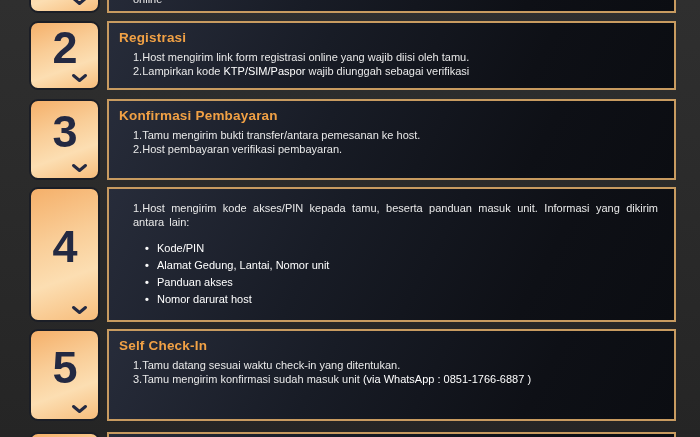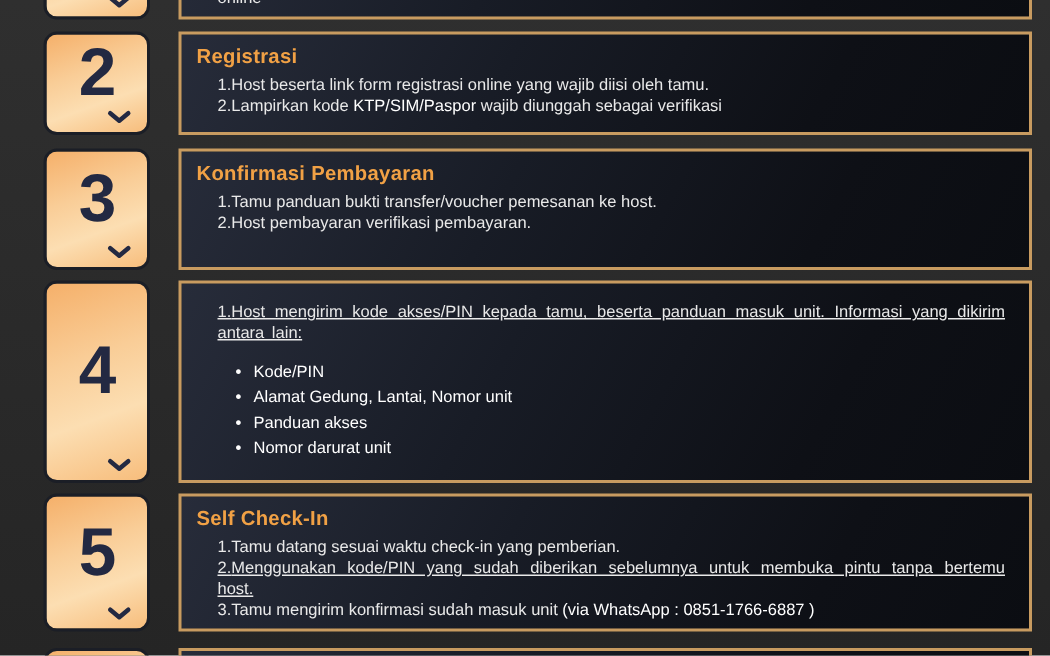--- a/index.html
+++ b/index.html
@@ -29,7 +29,7 @@
   .chev { position: absolute; right: 10px; bottom: 5px; }
 
   .card {
-    position: absolute; left: 119px; width: 569px; height: 100%;
+    position: absolute; left: 107px; width: 569px; height: 100%;
     box-sizing: border-box;
     border: 2px solid #c89b60;
     background: linear-gradient(118deg, #272c3a 0%, #181c26 38%, #0e1016 75%, #0b0d12 100%);

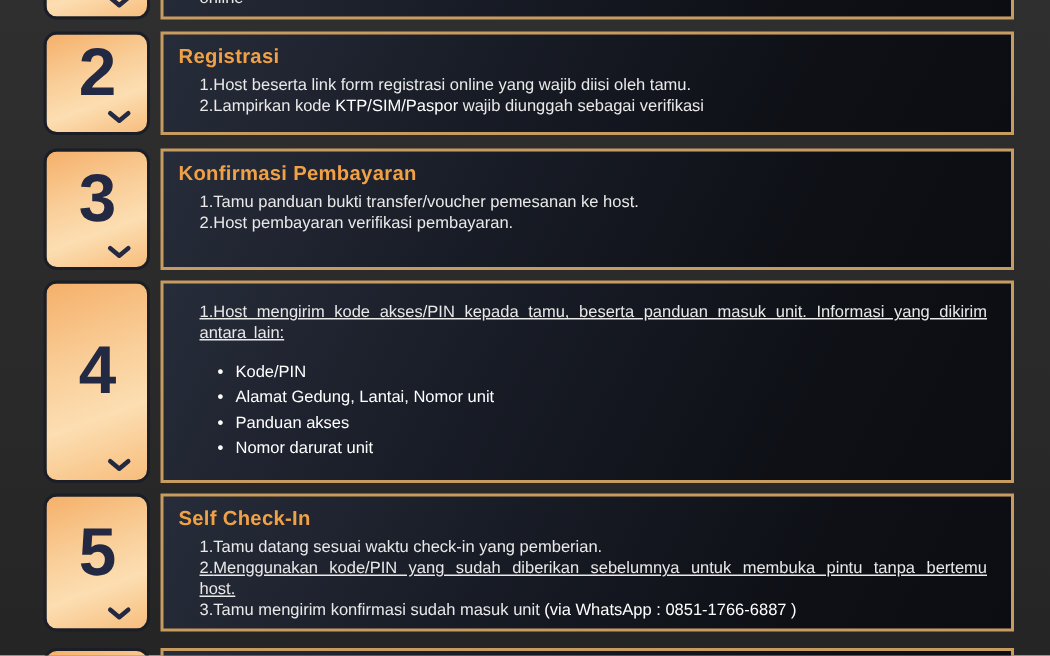--- a/index.html
+++ b/index.html
@@ -85,7 +85,7 @@
       <div class="card">
         <h2 class="title">Registrasi</h2>
         <div class="items">
-          <div class="item numbered"><span>1.</span><span>Host beserta link form registrasi online yang wajib diisi oleh tamu.</span></div>
+          <div class="item numbered"><span>1.</span><span>Host mengirim link form registrasi online yang wajib diisi oleh tamu.</span></div>
           <div class="item numbered"><span>2.</span><span>Lampirkan kode </span><span class="bold">KTP/SIM/Paspor</span><span> wajib diunggah sebagai verifikasi</span></div>
         </div>
       </div>

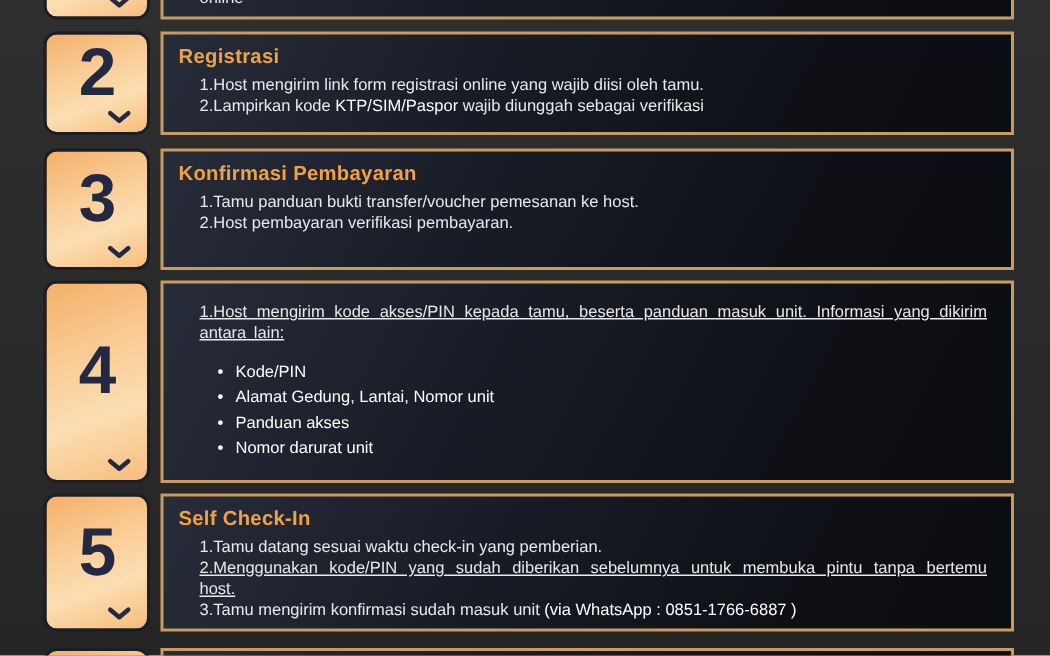--- a/index.html
+++ b/index.html
@@ -100,7 +100,7 @@
       <div class="card">
         <h2 class="title">Konfirmasi Pembayaran</h2>
         <div class="items">
-          <div class="item numbered"><span>1.</span><span>Tamu panduan bukti transfer/voucher pemesanan ke host.</span></div>
+          <div class="item numbered"><span>1.</span><span>Tamu mengirim bukti transfer/antara pemesanan ke host.</span></div>
           <div class="item numbered"><span>2.</span><span>Host pembayaran verifikasi pembayaran.</span></div>
         </div>
       </div>

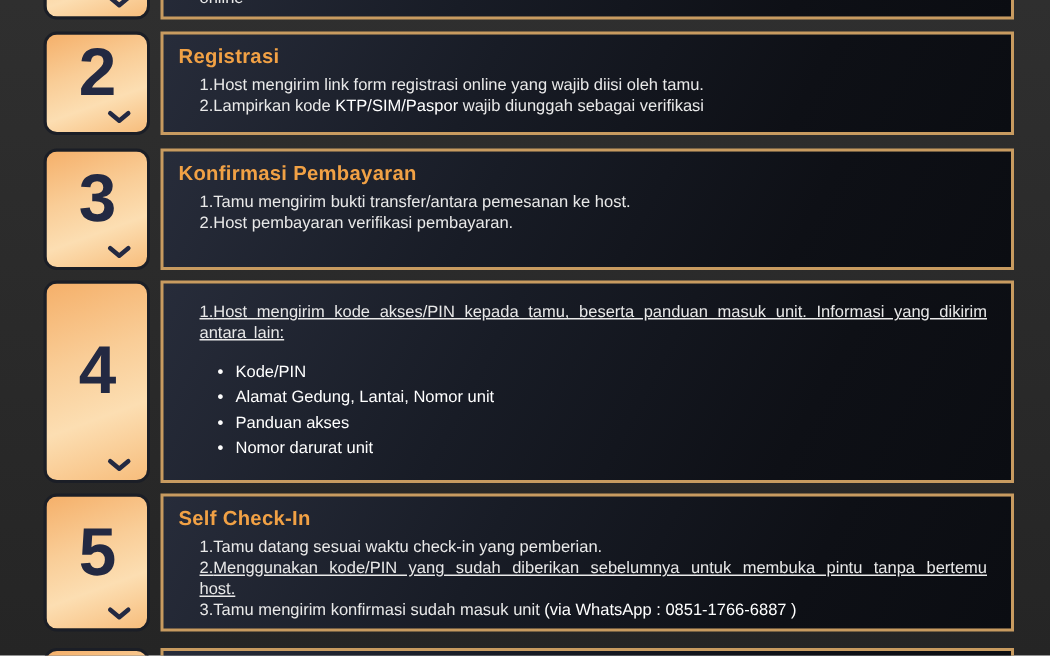--- a/index.html
+++ b/index.html
@@ -50,7 +50,7 @@
     font-size: 11px; line-height: 14px; color: #e9e9e9;
     padding-left: 14px; position: relative;
   }
-  .item.justify { text-align: justify; word-spacing: 2px; text-decoration: underline; }
+  .item.justify { text-align: justify; word-spacing: 2px; }
   .item.bullet {
     font-weight: bold; color: #fdfdfd;
     margin-left: 26px; padding-left: 12px; line-height: 17px;

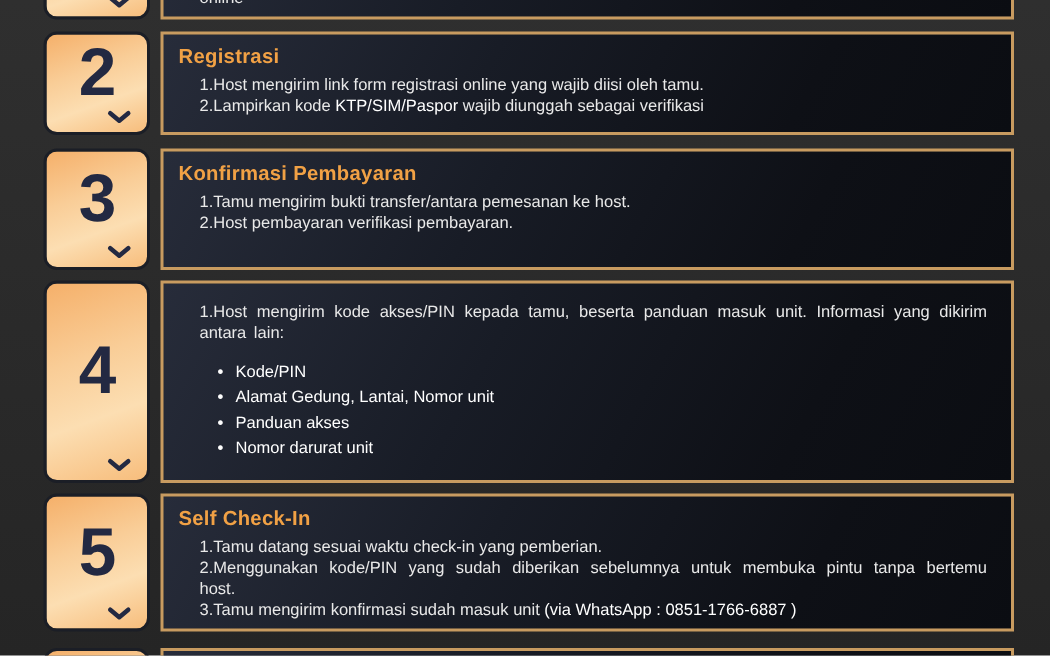--- a/index.html
+++ b/index.html
@@ -118,7 +118,7 @@
           <div class="item bullet gap-top"><span class="b">•</span><span class="bold">Kode/PIN</span></div>
           <div class="item bullet"><span class="b">•</span><span class="bold">Alamat Gedung, Lantai, Nomor unit</span></div>
           <div class="item bullet"><span class="b">•</span><span class="bold">Panduan akses</span></div>
-          <div class="item bullet"><span class="b">•</span><span class="bold">Nomor darurat unit</span></div>
+          <div class="item bullet"><span class="b">•</span><span class="bold">Nomor darurat host</span></div>
         </div>
       </div>
     </section>

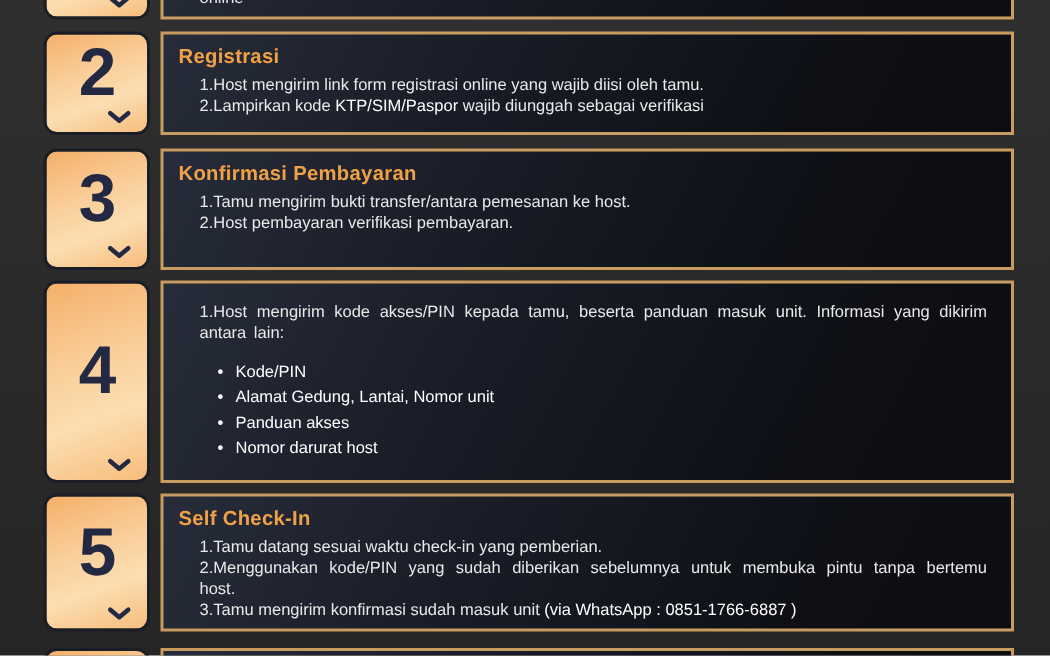--- a/index.html
+++ b/index.html
@@ -132,7 +132,7 @@
       <div class="card">
         <h2 class="title">Self Check-In</h2>
         <div class="items">
-          <div class="item numbered"><span>1.</span><span>Tamu datang sesuai waktu check-in yang pemberian.</span></div>
+          <div class="item numbered"><span>1.</span><span>Tamu datang sesuai waktu check-in yang ditentukan.</span></div>
           <div class="item numbered justify"><span>2.</span><span>Menggunakan kode/PIN yang sudah diberikan sebelumnya untuk membuka pintu tanpa bertemu host.</span></div>
           <div class="item numbered"><span>3.</span><span>Tamu mengirim konfirmasi sudah masuk unit </span><span class="bold">(via WhatsApp : 0851-1766-6887 )</span></div>
         </div>

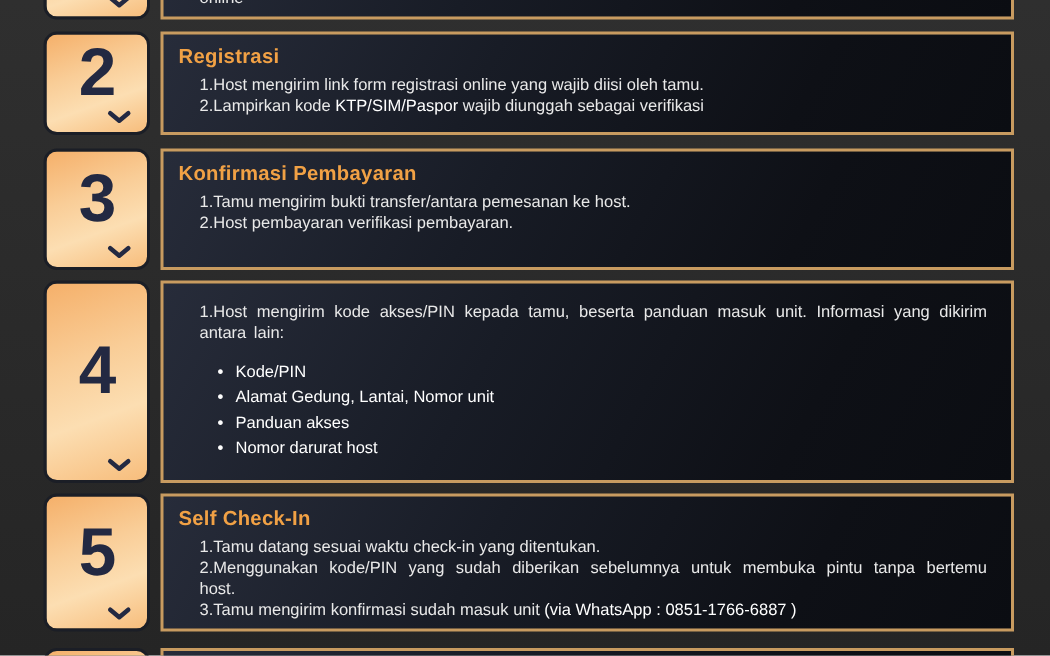--- a/index.html
+++ b/index.html
@@ -133,7 +133,6 @@
         <h2 class="title">Self Check-In</h2>
         <div class="items">
           <div class="item numbered"><span>1.</span><span>Tamu datang sesuai waktu check-in yang ditentukan.</span></div>
-          <div class="item numbered justify"><span>2.</span><span>Menggunakan kode/PIN yang sudah diberikan sebelumnya untuk membuka pintu tanpa bertemu host.</span></div>
           <div class="item numbered"><span>3.</span><span>Tamu mengirim konfirmasi sudah masuk unit </span><span class="bold">(via WhatsApp : 0851-1766-6887 )</span></div>
         </div>
       </div>

